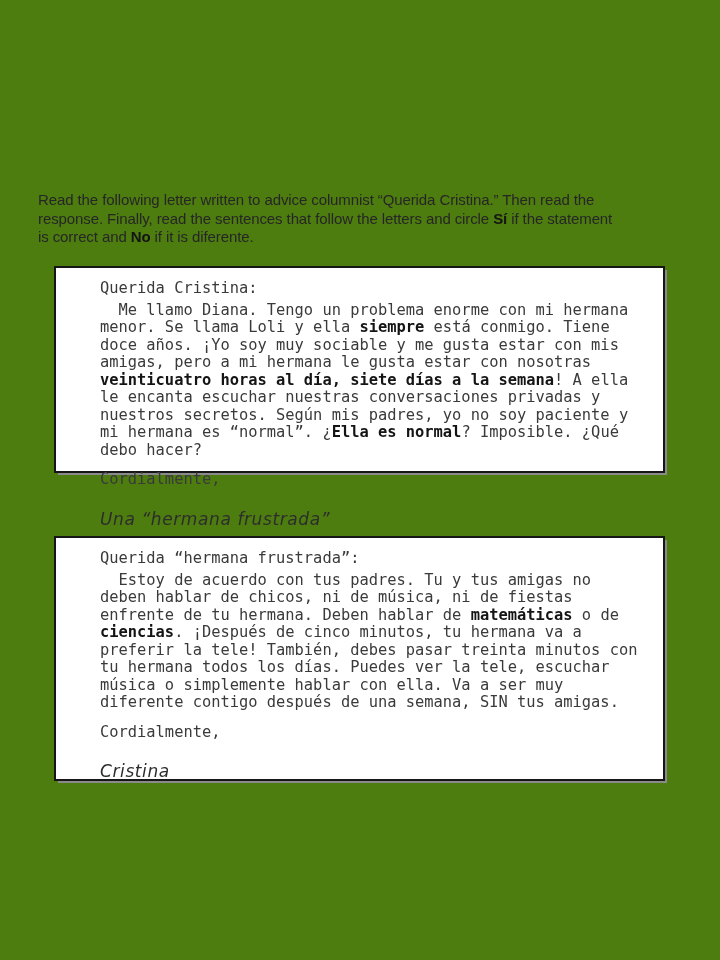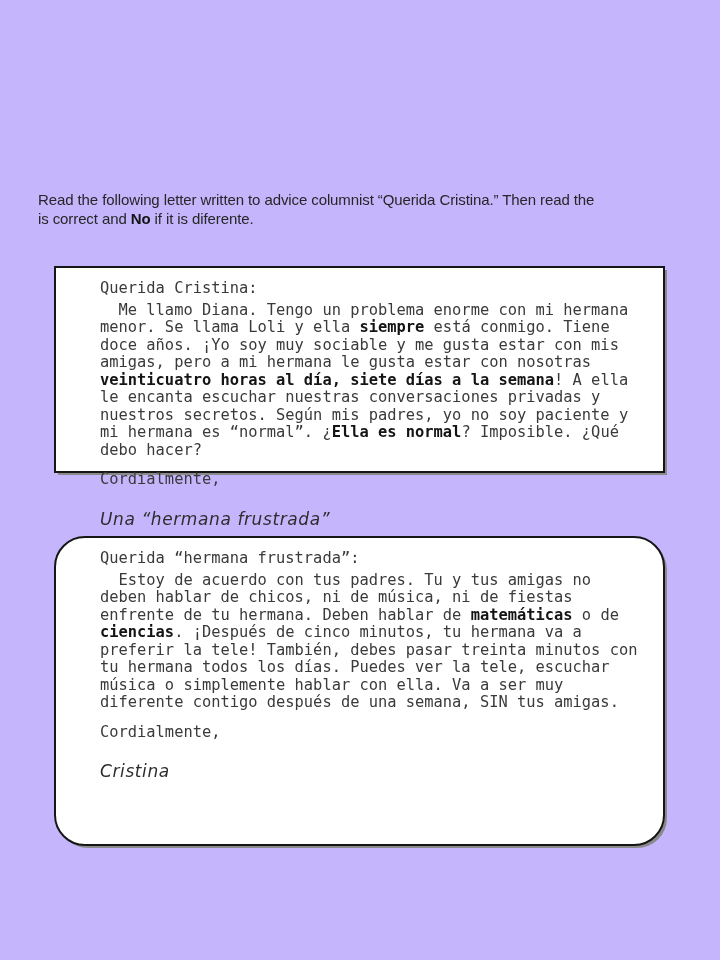--- a/index.html
+++ b/index.html
@@ -4,7 +4,7 @@
 <style>
   html,body{margin:0;padding:0;background:#ffffff;}
   body{width:720px;height:960px;font-family:"Liberation Sans",sans-serif;}
-  .page{position:relative;width:720px;height:960px;background:#c4b5fd;overflow:hidden;}
+  .page{position:relative;width:720px;height:960px;background:#4d7c0f;overflow:hidden;}
 
   .instructions{
     position:absolute;left:38px;top:191px;width:650px;

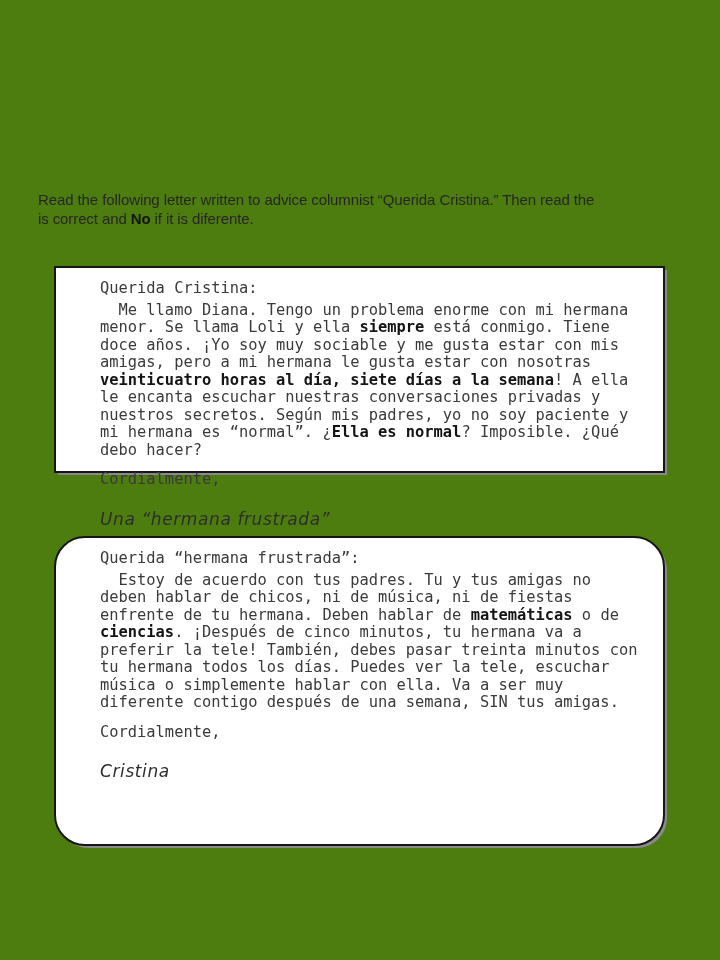--- a/index.html
+++ b/index.html
@@ -42,6 +42,7 @@
 
   <div class="instructions">
       <div class="line"><span class="">Read the following letter written to advice columnist “Querida Cristina.” Then read the</span></div>
+      <div class="line"><span class="">response. Finally, read the sentences that follow the letters and circle </span><span class="b">Sí</span><span class=""> if the statement</span></div>
       <div class="line"><span class="">is correct and </span><span class="b">No</span><span class=""> if it is diferente.</span></div>
     </div>
 

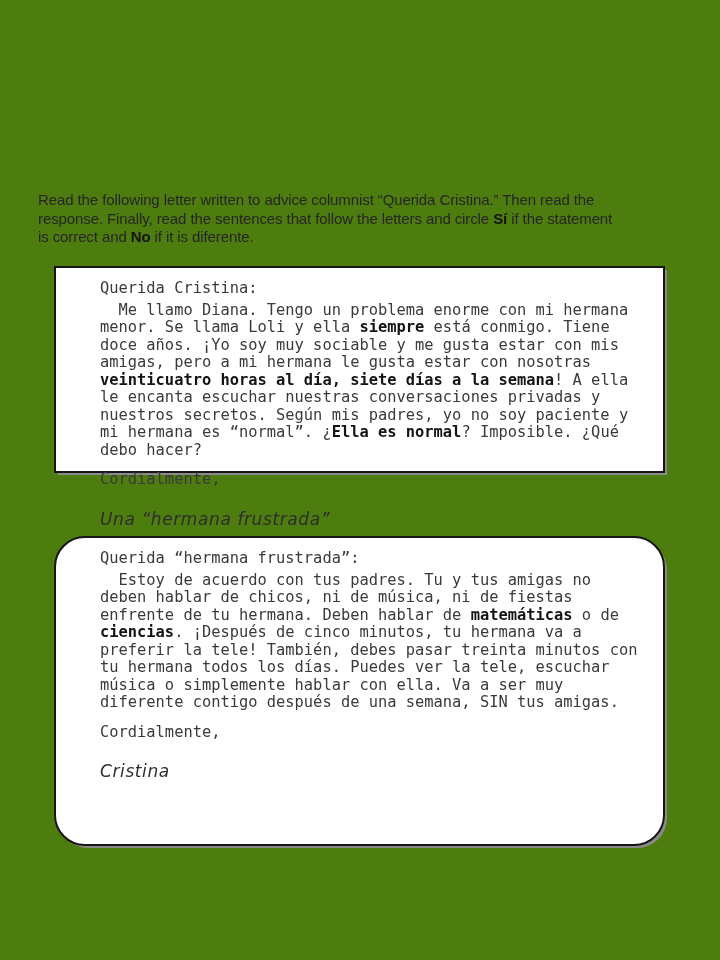--- a/index.html
+++ b/index.html
@@ -19,7 +19,7 @@
     box-shadow:3px 3px 0 -1px #8a8a8a;
   }
   .box1{top:266px;height:207px;}
-  .box2{top:536px;height:310px;border-radius:31px;}
+  .box2{top:536px;height:245px;}
 
   .mono{
     font-family:"DejaVu Sans Mono","Liberation Mono",monospace;

